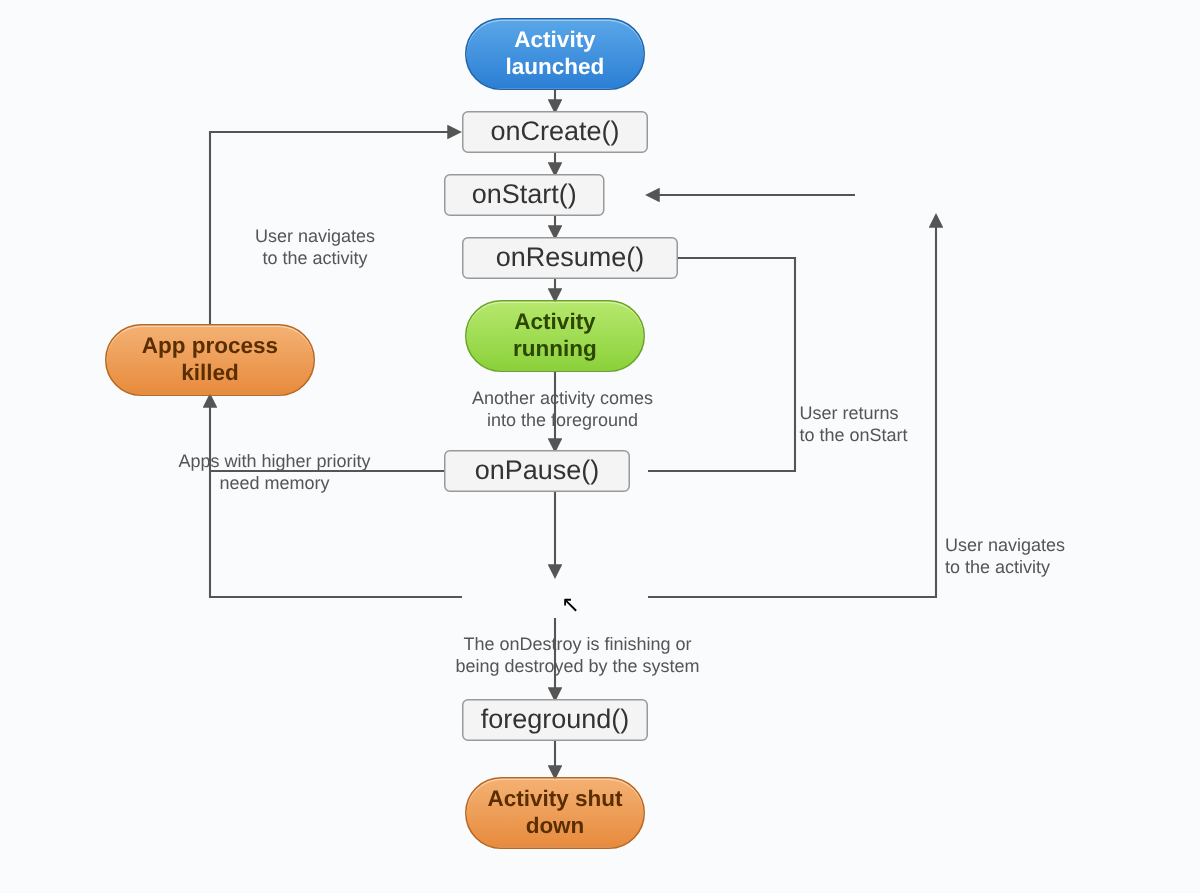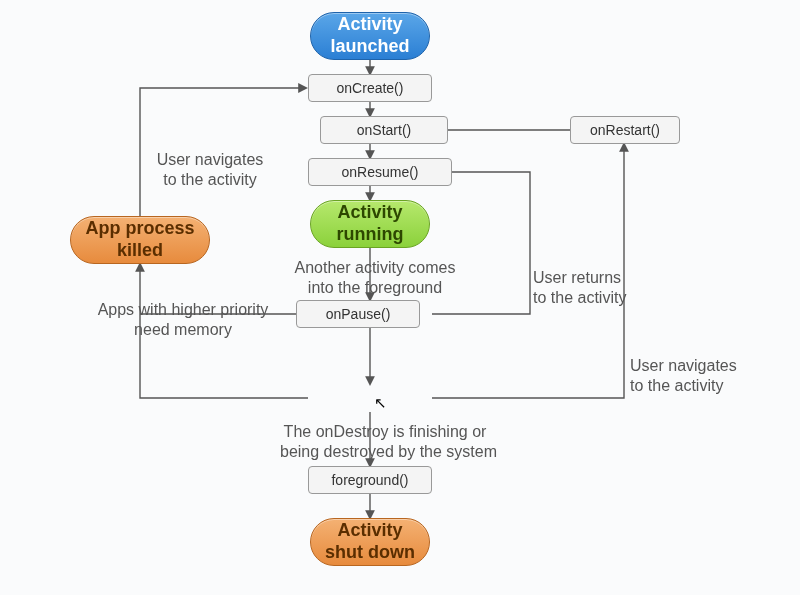--- a/index.html
+++ b/index.html
@@ -7,7 +7,7 @@
   .node{position:absolute;box-sizing:border-box;text-align:center;font-size:14px;
         display:flex;align-items:center;justify-content:center;line-height:1.2;}
   .method{background:#f4f4f4;border:1px solid #999;border-radius:4px;color:#333;height:28px;}
-  .pill{border-radius:28px;font-weight:bold;color:#fff;height:48px;font-size:18px;
+  .pill{border-radius:28px;font-weight:bold;color:#fff;height:48px;font-size:15px;
         padding:0 10px;box-shadow:inset 0 1px 0 rgba(255,255,255,.4);}
   .blue{background:linear-gradient(#5aa6e8,#2b7fd4);border:1px solid #1e63ab;}
   .green{background:linear-gradient(#b6e86d,#8bd13b);border:1px solid #6aa423;color:#2d4700;}

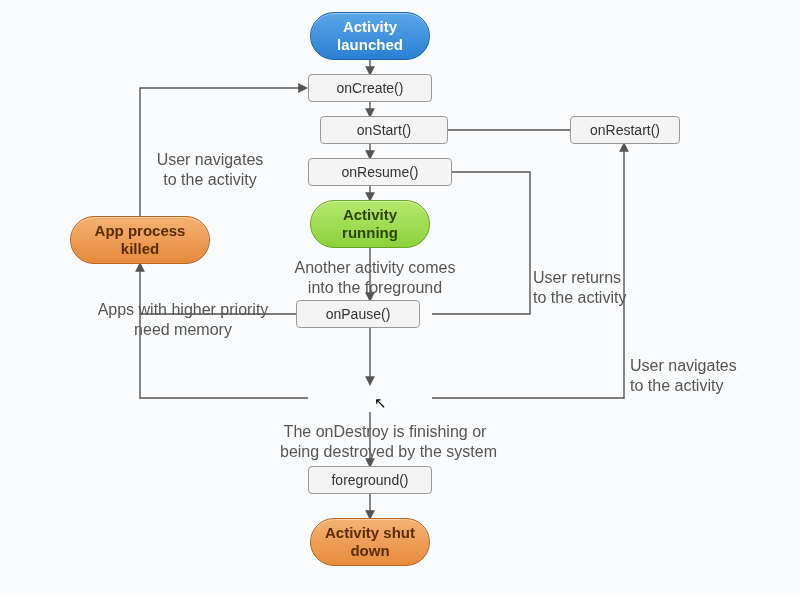--- a/index.html
+++ b/index.html
@@ -4,7 +4,7 @@
 <style>
   html,body{margin:0;padding:0;width:800px;height:595px;font-family:Arial,Helvetica,sans-serif;background:#fafbfc;}
   .canvas{position:relative;width:800px;height:595px;}
-  .node{position:absolute;box-sizing:border-box;text-align:center;font-size:14px;
+  .node{position:absolute;box-sizing:border-box;text-align:center;font-size:18px;
         display:flex;align-items:center;justify-content:center;line-height:1.2;}
   .method{background:#f4f4f4;border:1px solid #999;border-radius:4px;color:#333;height:28px;}
   .pill{border-radius:28px;font-weight:bold;color:#fff;height:48px;font-size:15px;

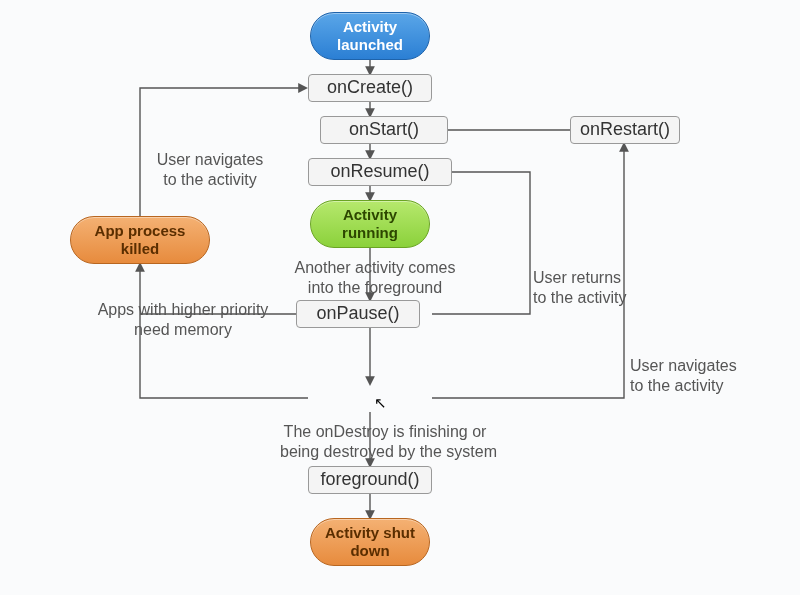--- a/index.html
+++ b/index.html
@@ -56,7 +56,7 @@
 
   <div class="node method" style="left:308px;top:74px;width:124px">onCreate()</div>
 
-  <div class="node method" style="left:320px;top:116px;width:128px">onStart()</div>
+  <div class="node method" style="left:296px;top:116px;width:107px">onStart()</div>
 
   <div class="node method" style="left:308px;top:158px;width:144px">onResume()</div>
 

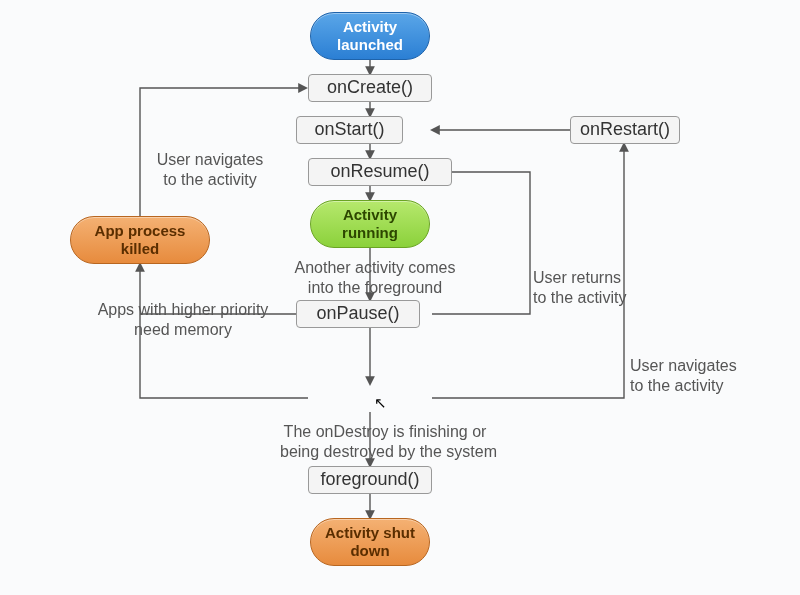--- a/index.html
+++ b/index.html
@@ -74,7 +74,6 @@
   <div class="node pill orange" style="left:310px;top:518px;width:120px">Activity
 shut down</div>
 
-  <div class="node method" style="left:570px;top:116px;width:110px">onRestart()</div>
 
   <div class="label" style="left:145px;top:150px;width:130px">User navigates
 to the activity</div>

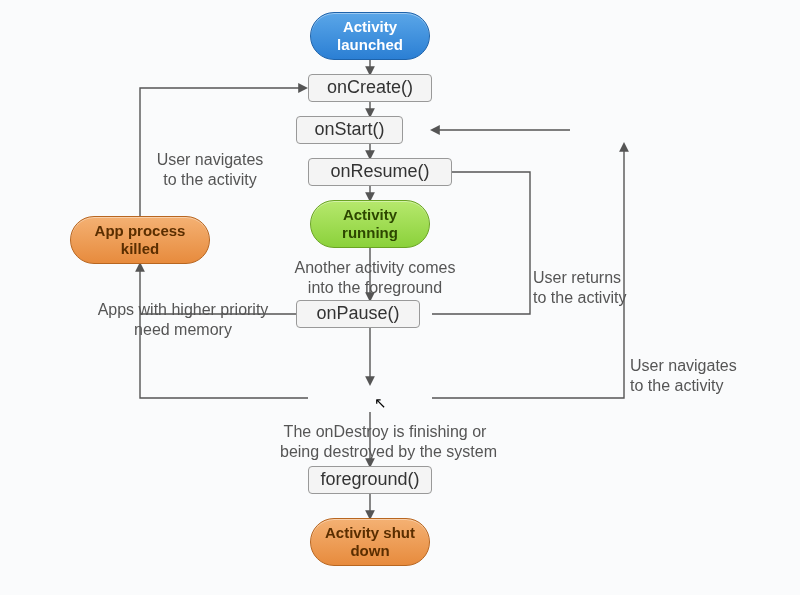--- a/index.html
+++ b/index.html
@@ -12,7 +12,7 @@
   .blue{background:linear-gradient(#5aa6e8,#2b7fd4);border:1px solid #1e63ab;}
   .green{background:linear-gradient(#b6e86d,#8bd13b);border:1px solid #6aa423;color:#2d4700;}
   .orange{background:linear-gradient(#f4b173,#e78b3d);border:1px solid #b86620;color:#5a2e00;}
-  .label{position:absolute;font-size:16px;color:#555;line-height:1.25;text-align:center;white-space:pre;}
+  .label{position:absolute;font-size:12px;color:#555;line-height:1.25;text-align:center;white-space:pre;}
   svg.arrows{position:absolute;left:0;top:0;width:800px;height:595px;pointer-events:none;}
   .arrow{stroke:#555;stroke-width:1.4;fill:none;}
   .cursor{position:absolute;font-size:15px;color:#000;pointer-events:none;}

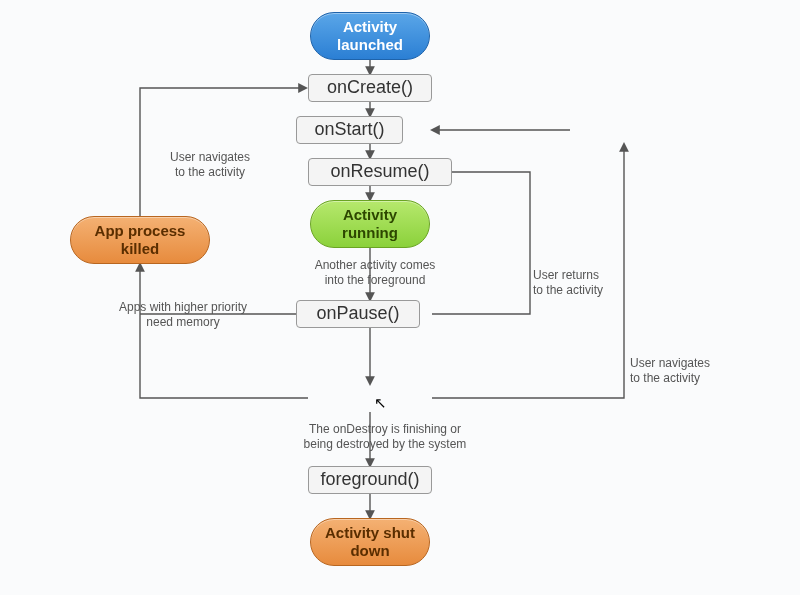--- a/index.html
+++ b/index.html
@@ -82,7 +82,7 @@
 into the foreground</div>
 
   <div class="label" style="left:533px;top:268px;width:110px;text-align:left">User returns
-to the activity</div>
+to the onStart</div>
 
 
   <div class="label" style="left:93px;top:300px;width:180px">Apps with higher priority

